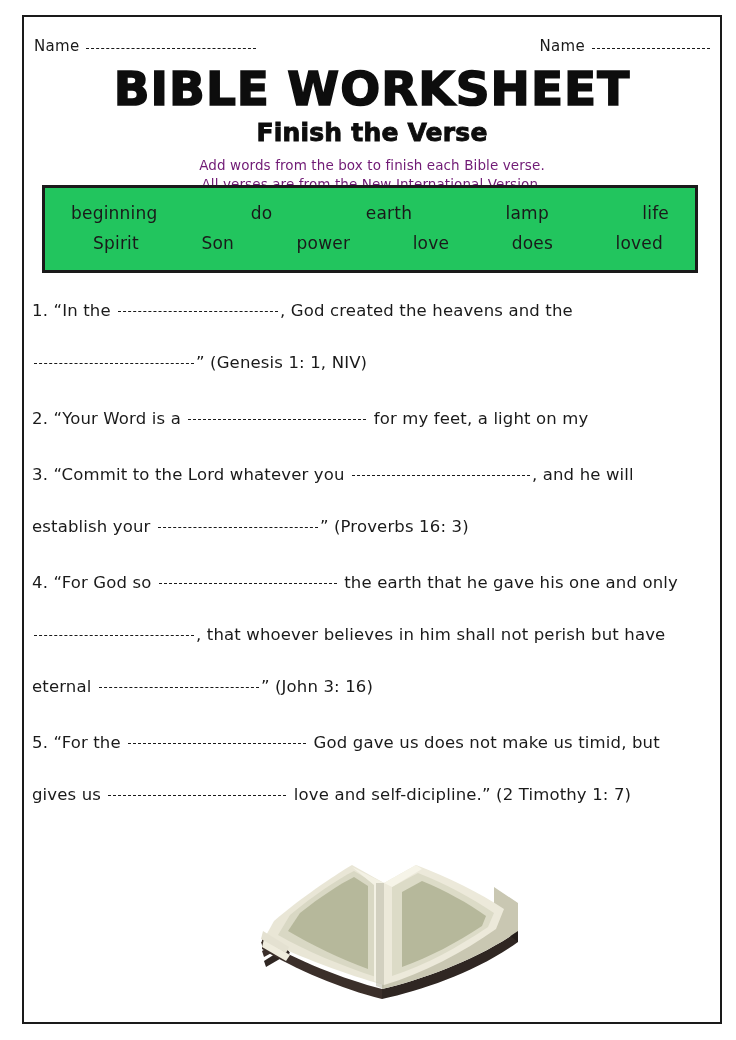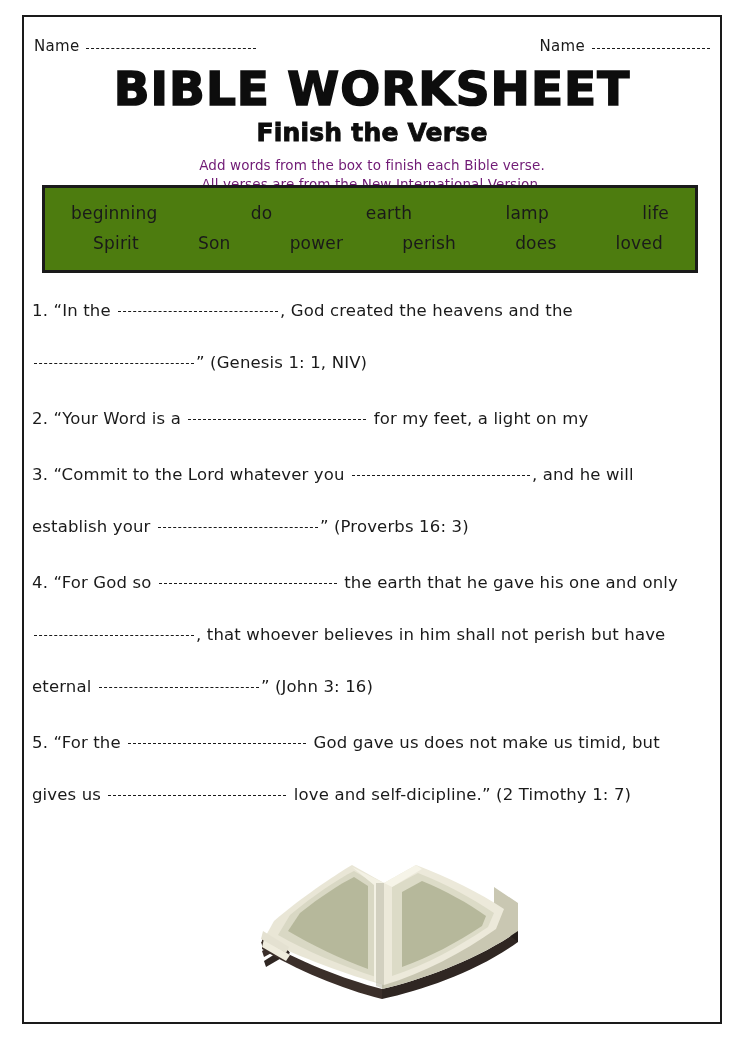--- a/index.html
+++ b/index.html
@@ -112,7 +112,7 @@
     width: 656px;
     height: 88px;
     border: 3px solid #1a1a1a;
-    background: #4d7c0f;
+    background: #22c55e;
     display: flex;
     flex-direction: column;
     justify-content: center;

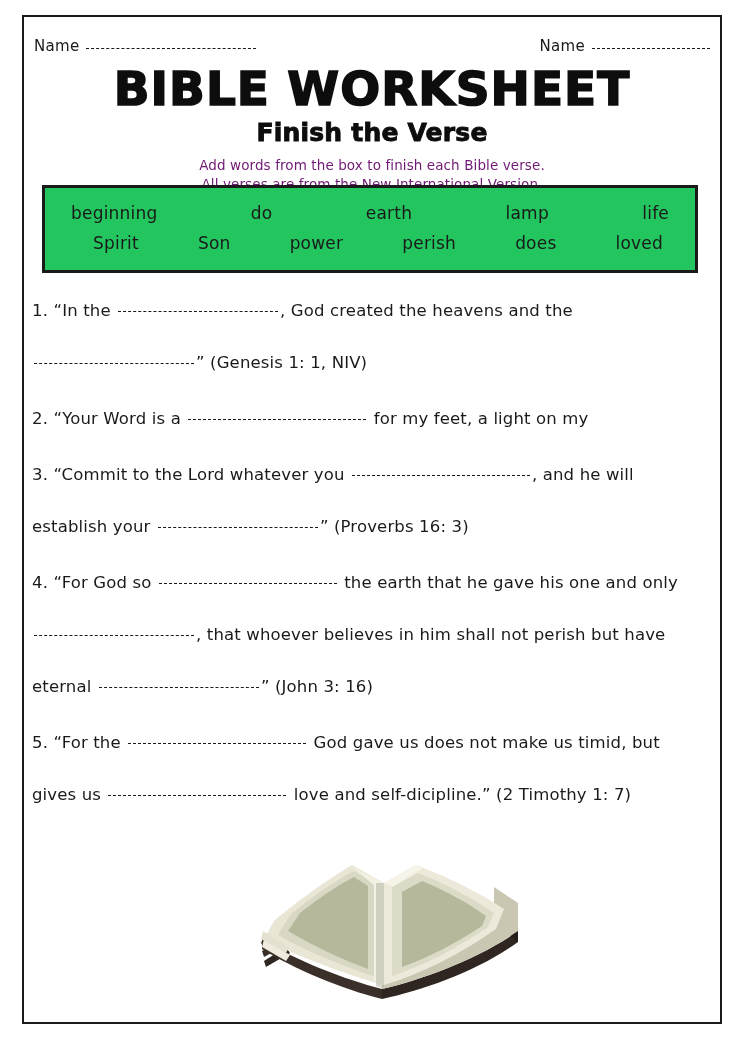--- a/index.html
+++ b/index.html
@@ -207,7 +207,7 @@
           <span class="word">Spirit</span>
           <span class="word">Son</span>
           <span class="word">power</span>
-          <span class="word">perish</span>
+          <span class="word">love</span>
           <span class="word">does</span>
           <span class="word">loved</span>
         </div>

